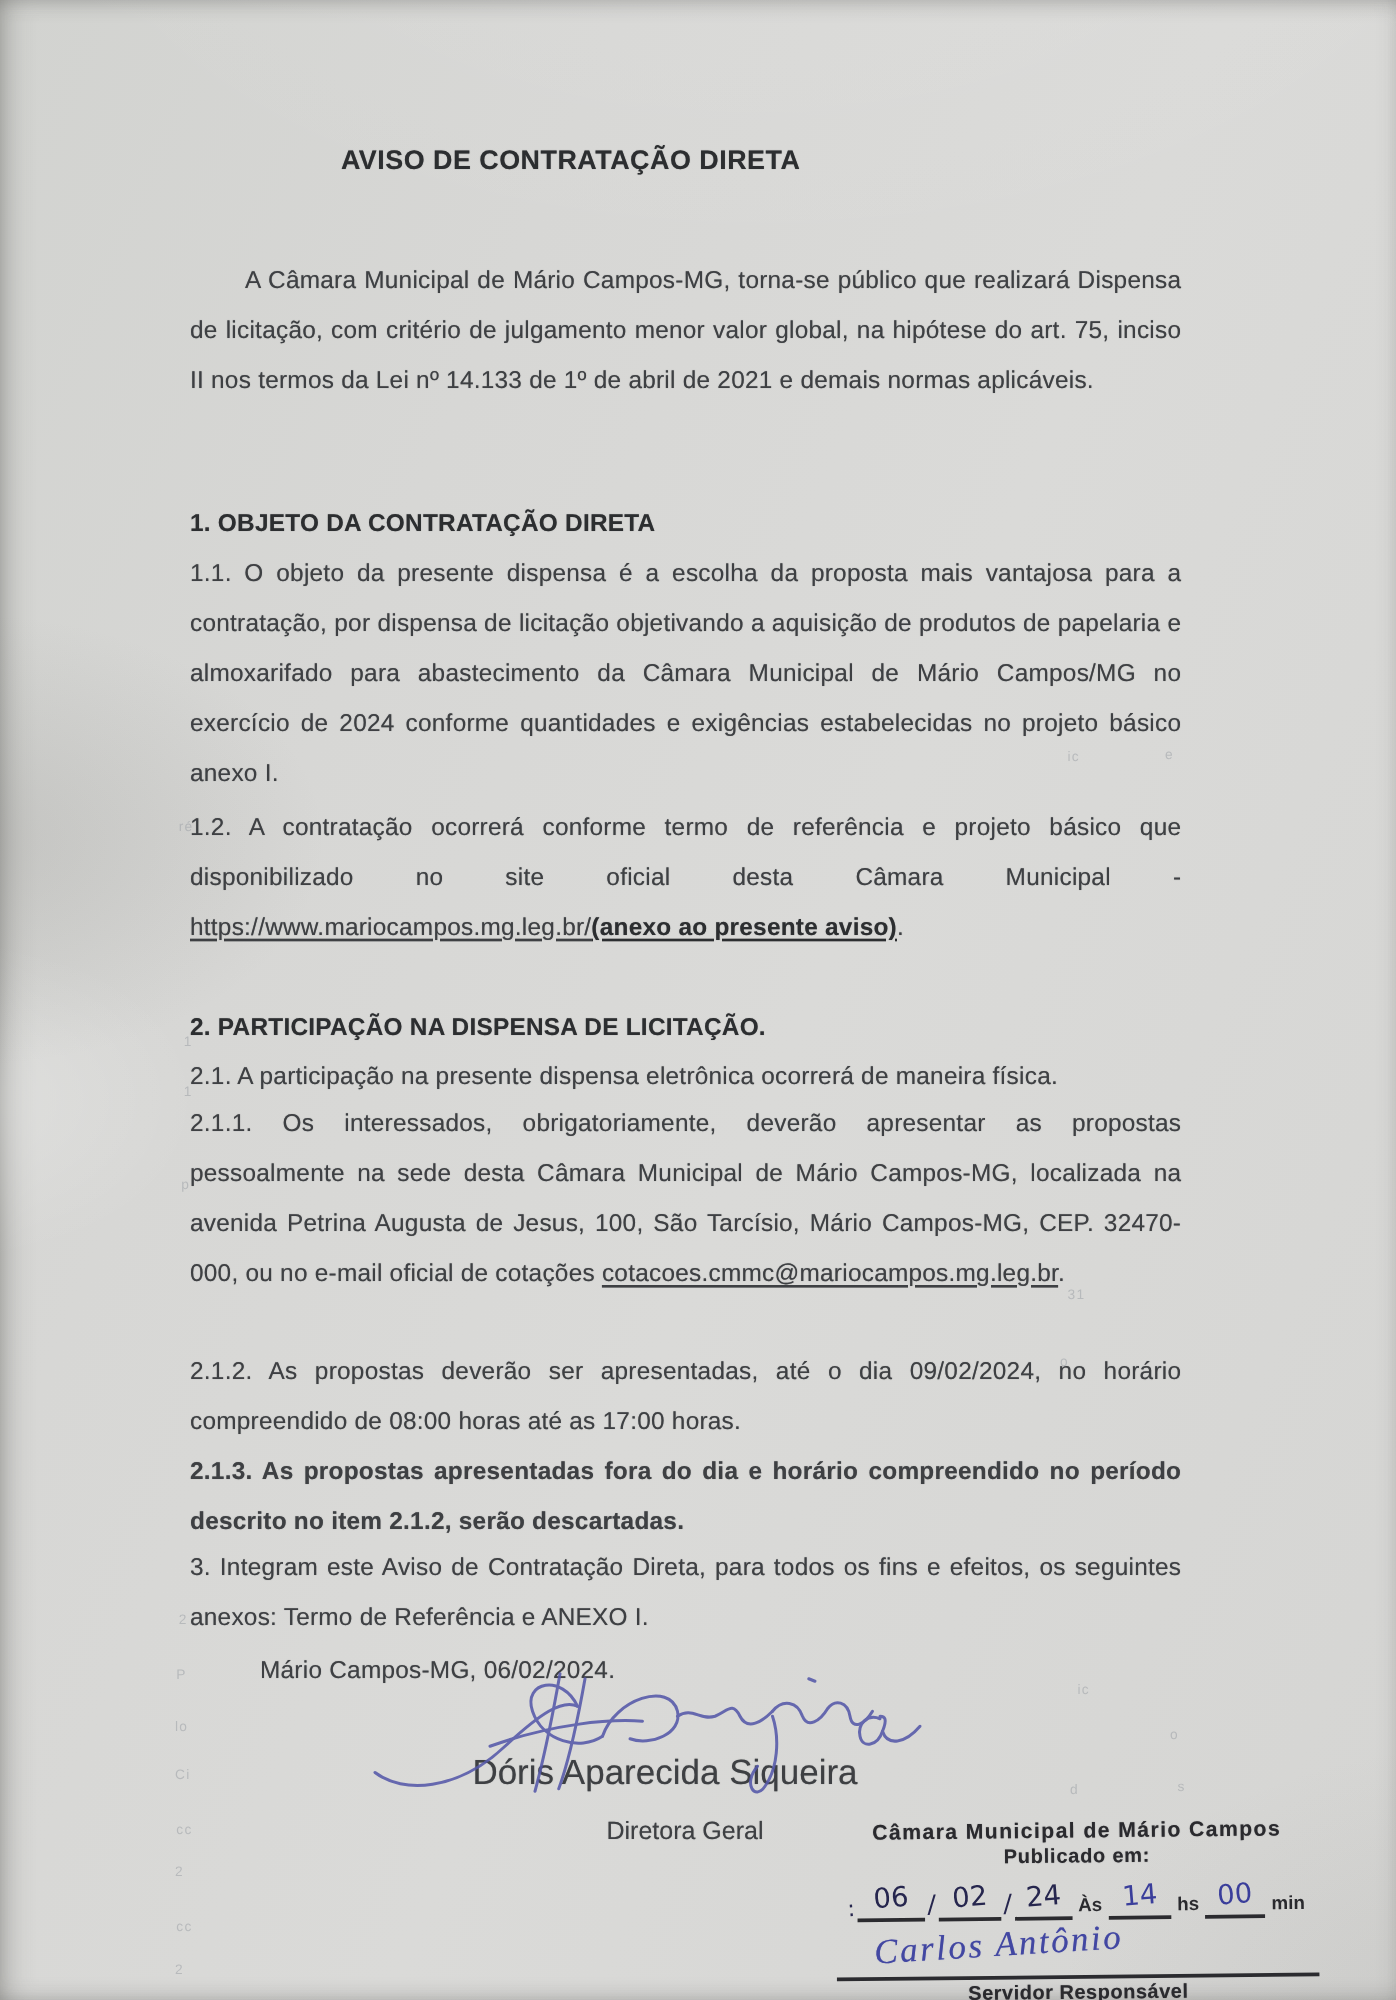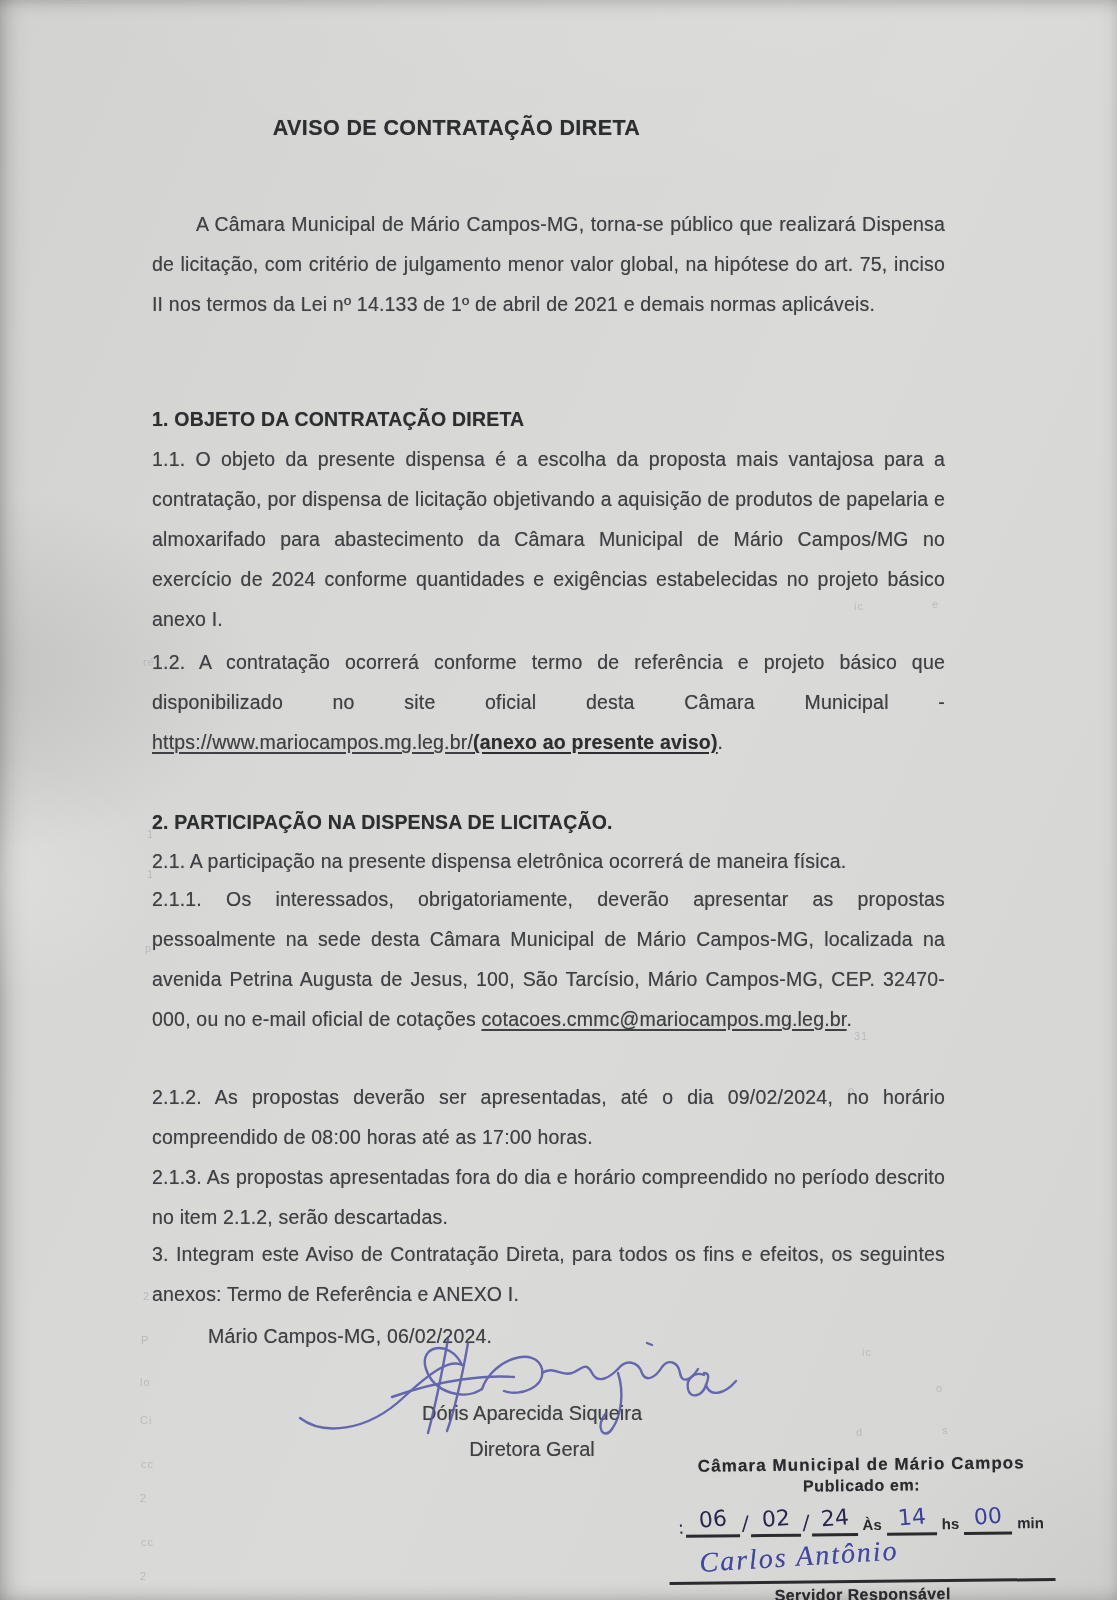--- a/index.html
+++ b/index.html
@@ -42,7 +42,7 @@
   .pos-c21{top:841px;}
   .pos-c211{top:879px;}
   .pos-c212{top:1077px;}
-  .pos-c213{top:1157px;}
+  .pos-c213{top:1157px;font-weight:bold;}
   .pos-c3{top:1234px;}
   .pos-date{top:1316px;text-indent:56px;text-align:left;}
   .sig-name{position:absolute;left:152px;top:1402px;width:760px;z-index:2;margin:0;

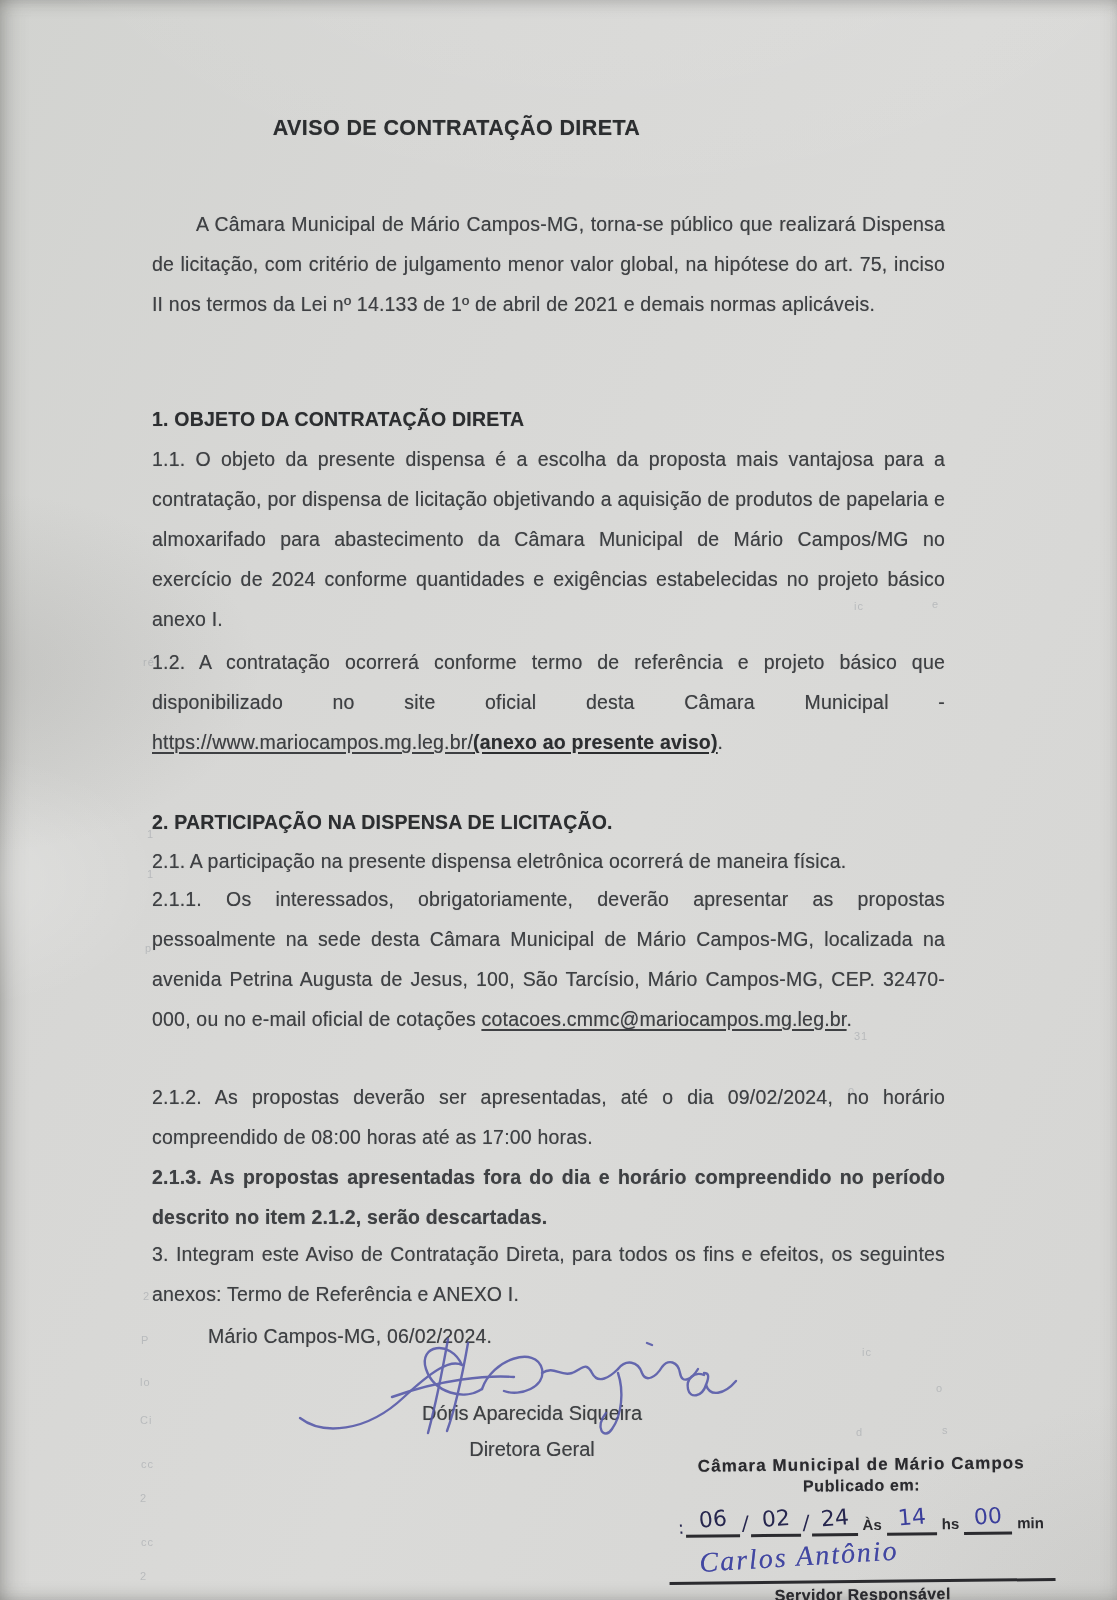--- a/index.html
+++ b/index.html
@@ -46,7 +46,7 @@
   .pos-c3{top:1234px;}
   .pos-date{top:1316px;text-indent:56px;text-align:left;}
   .sig-name{position:absolute;left:152px;top:1402px;width:760px;z-index:2;margin:0;
-            font-size:20px;text-align:center;text-shadow:0 0 .7px rgba(62,64,67,.5);}
+            font-size:28px;text-align:center;text-shadow:0 0 .7px rgba(62,64,67,.5);}
   .sig-title{position:absolute;left:152px;top:1438px;width:760px;z-index:2;margin:0;
              font-size:20px;text-align:center;text-shadow:0 0 .7px rgba(62,64,67,.5);}
   .signature-svg{position:absolute;left:292px;top:1335px;z-index:3;}

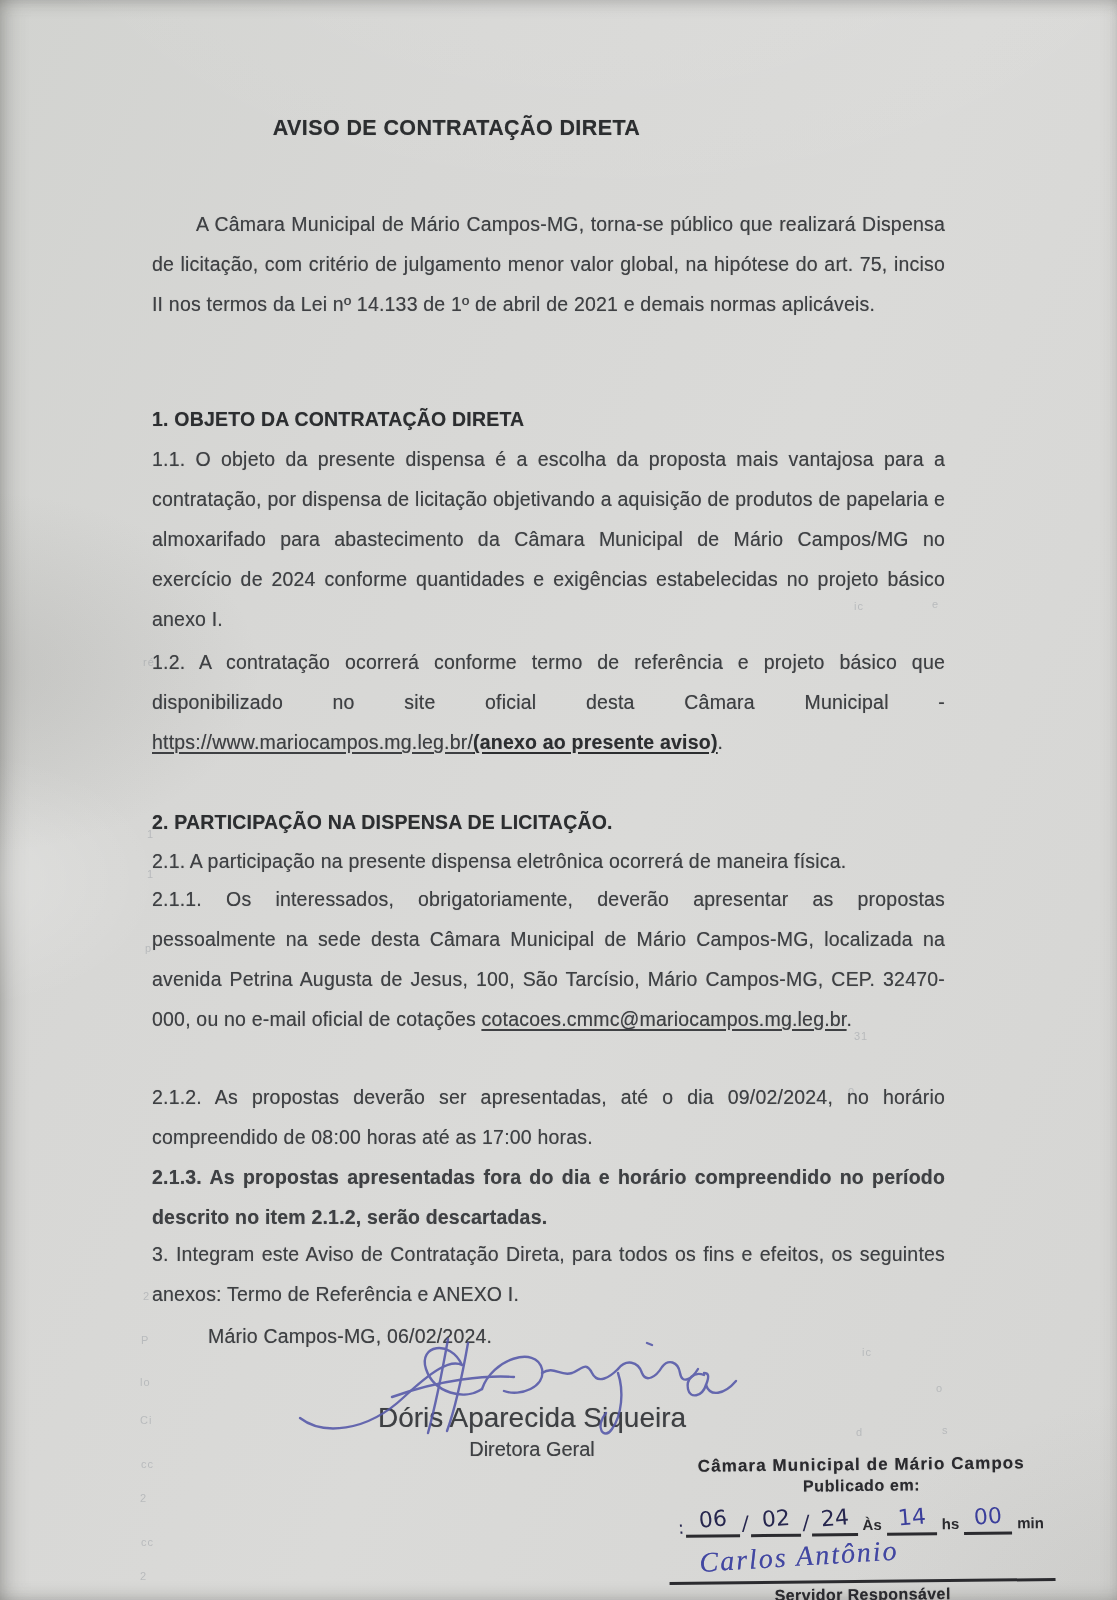--- a/index.html
+++ b/index.html
@@ -47,7 +47,7 @@
   .pos-date{top:1316px;text-indent:56px;text-align:left;}
   .sig-name{position:absolute;left:152px;top:1402px;width:760px;z-index:2;margin:0;
             font-size:28px;text-align:center;text-shadow:0 0 .7px rgba(62,64,67,.5);}
-  .sig-title{position:absolute;left:152px;top:1438px;width:760px;z-index:2;margin:0;
+  .sig-title{position:absolute;left:152px;top:1438px;width:760px;z-index:2;margin:16px;
              font-size:20px;text-align:center;text-shadow:0 0 .7px rgba(62,64,67,.5);}
   .signature-svg{position:absolute;left:292px;top:1335px;z-index:3;}
   

